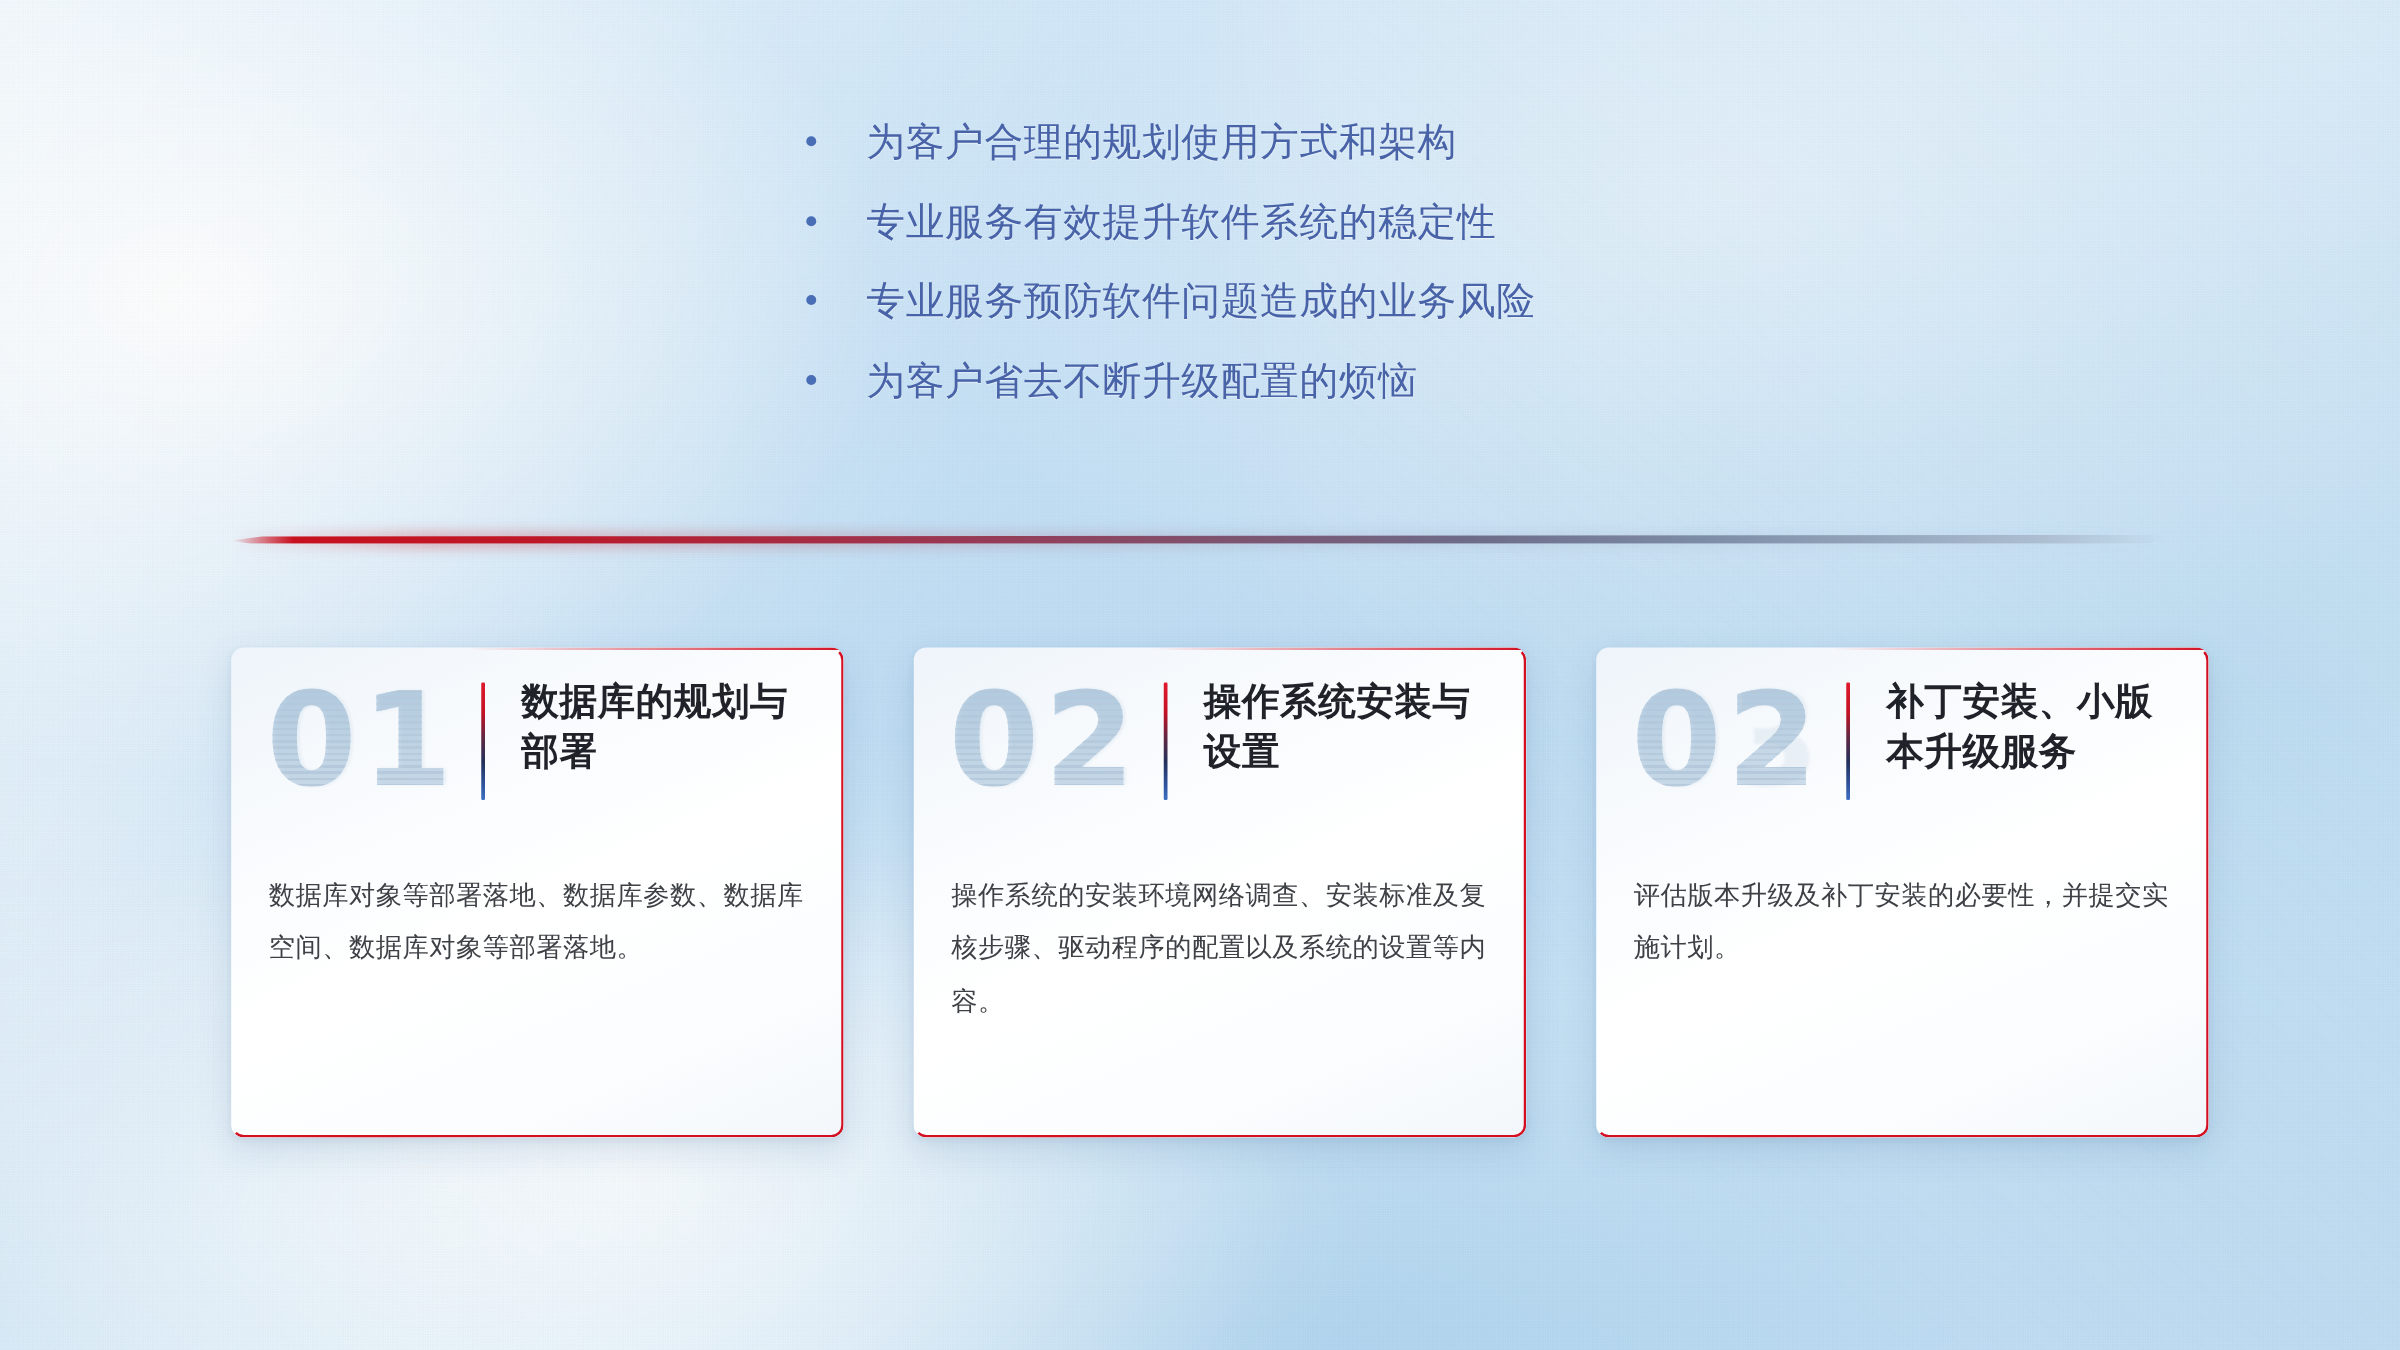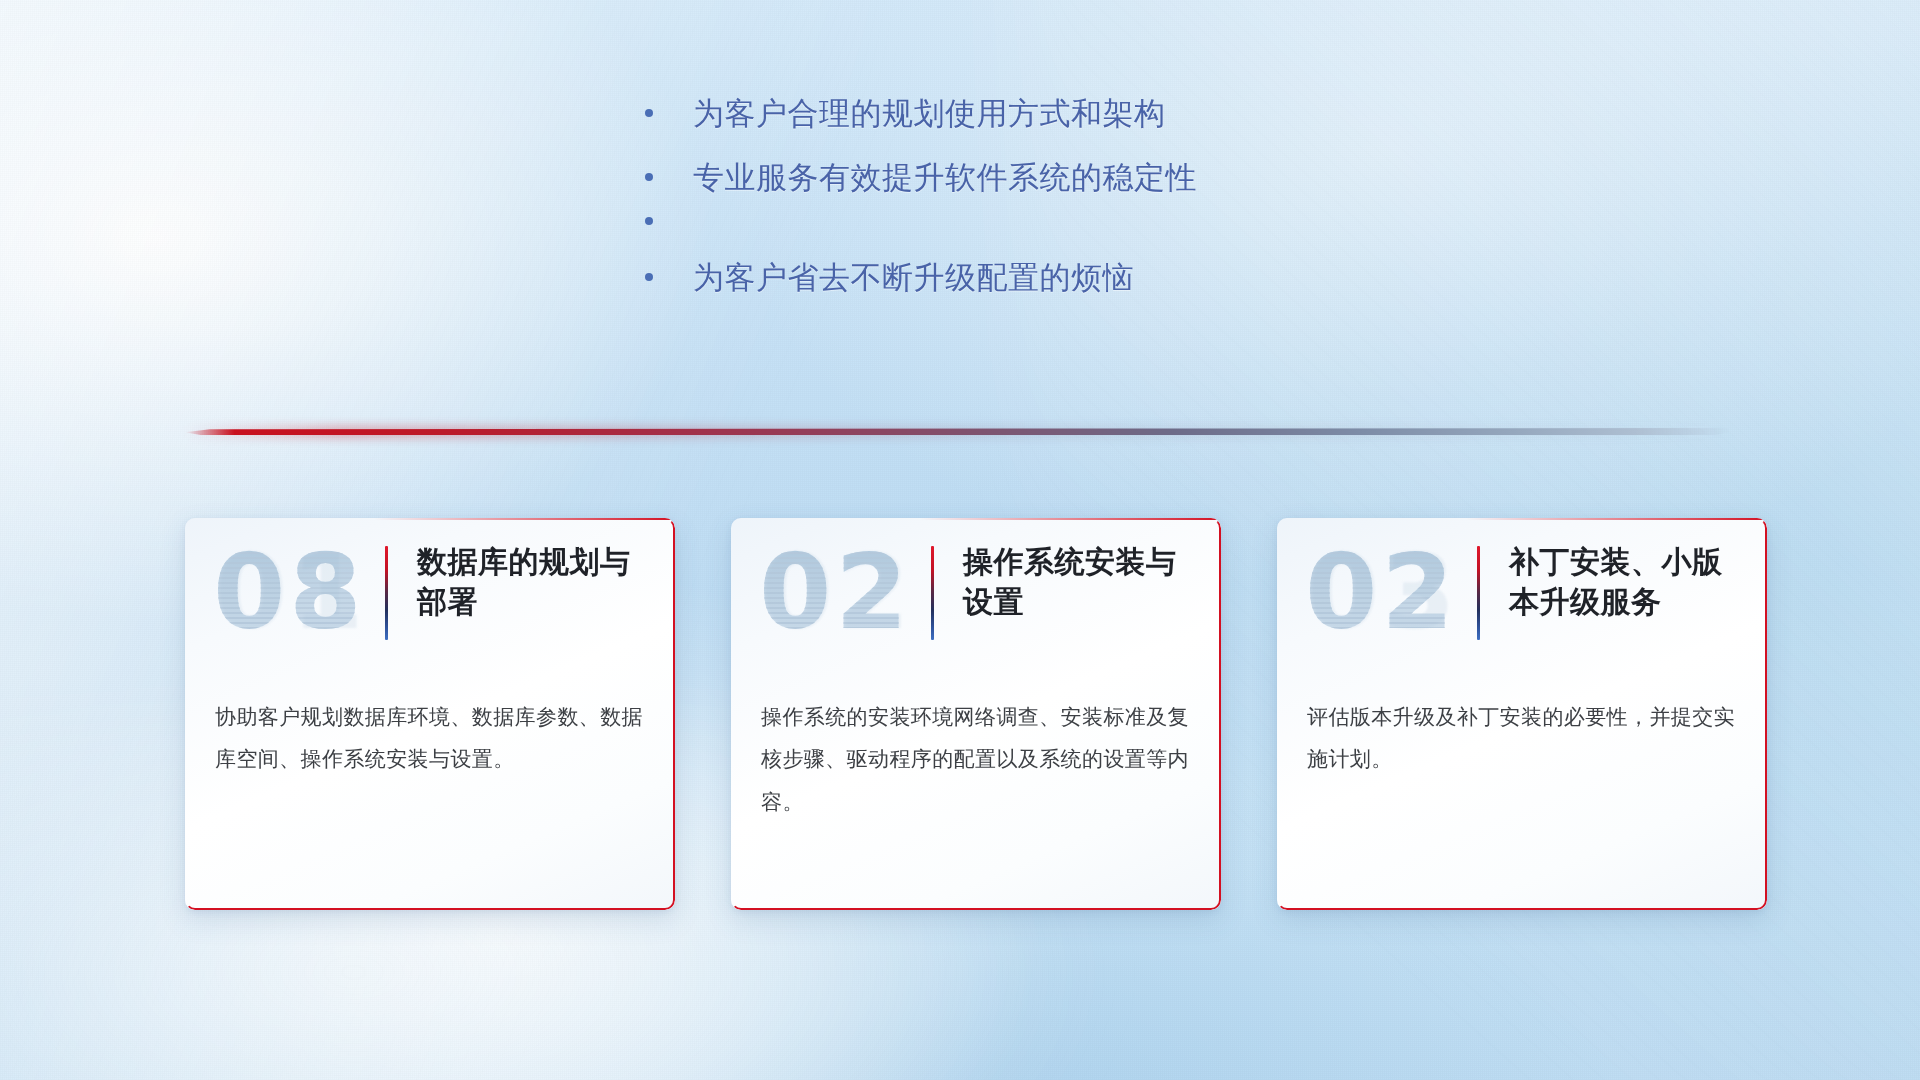--- a/index.html
+++ b/index.html
@@ -174,6 +174,7 @@
   </div>
   <div class="bullet-row">
     <span class="bullet-dot"></span>
+    <span class="bullet-text">专业服务预防软件问题造成的业务风险</span>
   </div>
   <div class="bullet-row">
     <span class="bullet-dot"></span>

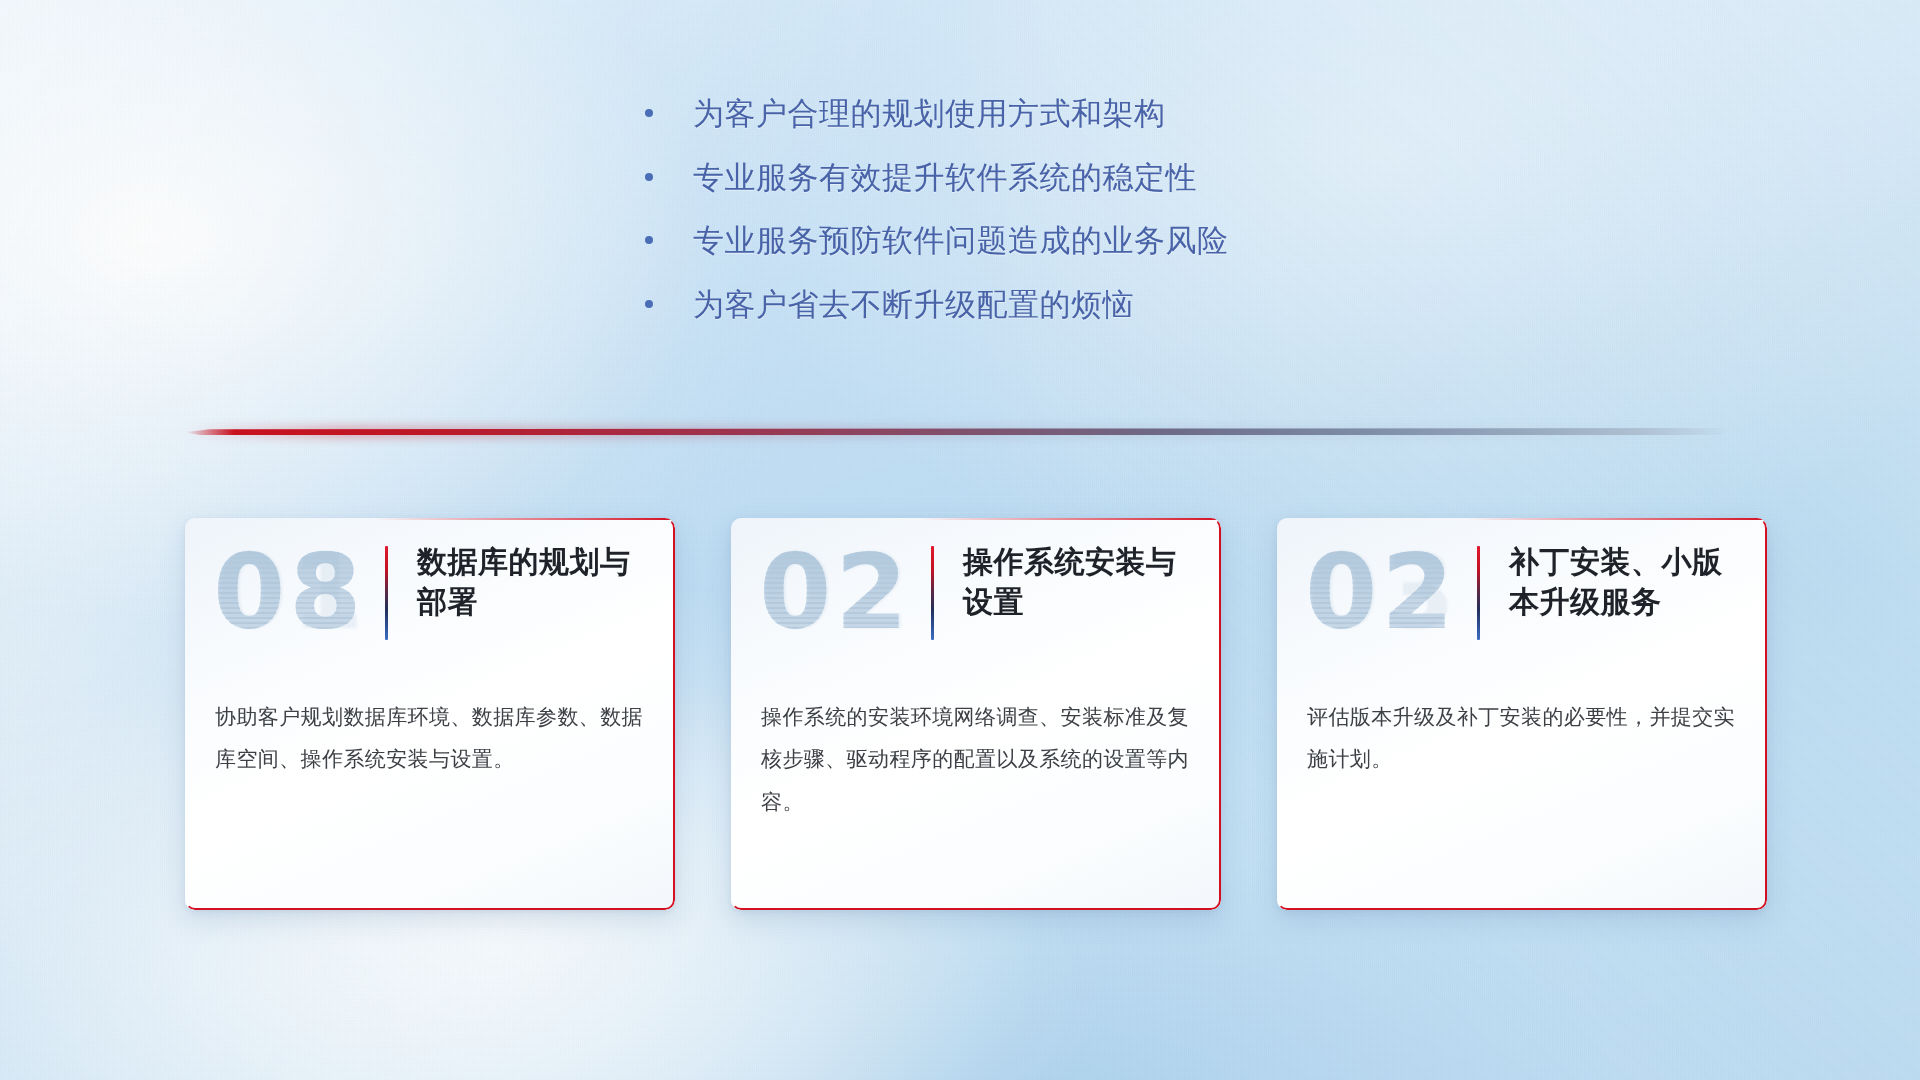--- a/index.html
+++ b/index.html
@@ -193,7 +193,7 @@
     <div class="card-accent"></div>
     <div class="card-head">
       <div class="card-num-ghost">01</div>
-      <div class="card-num">08</div>
+      <div class="card-num">01</div>
       <div class="card-bar"></div>
       <div class="card-title">数据库的规划与部署</div>
     </div>

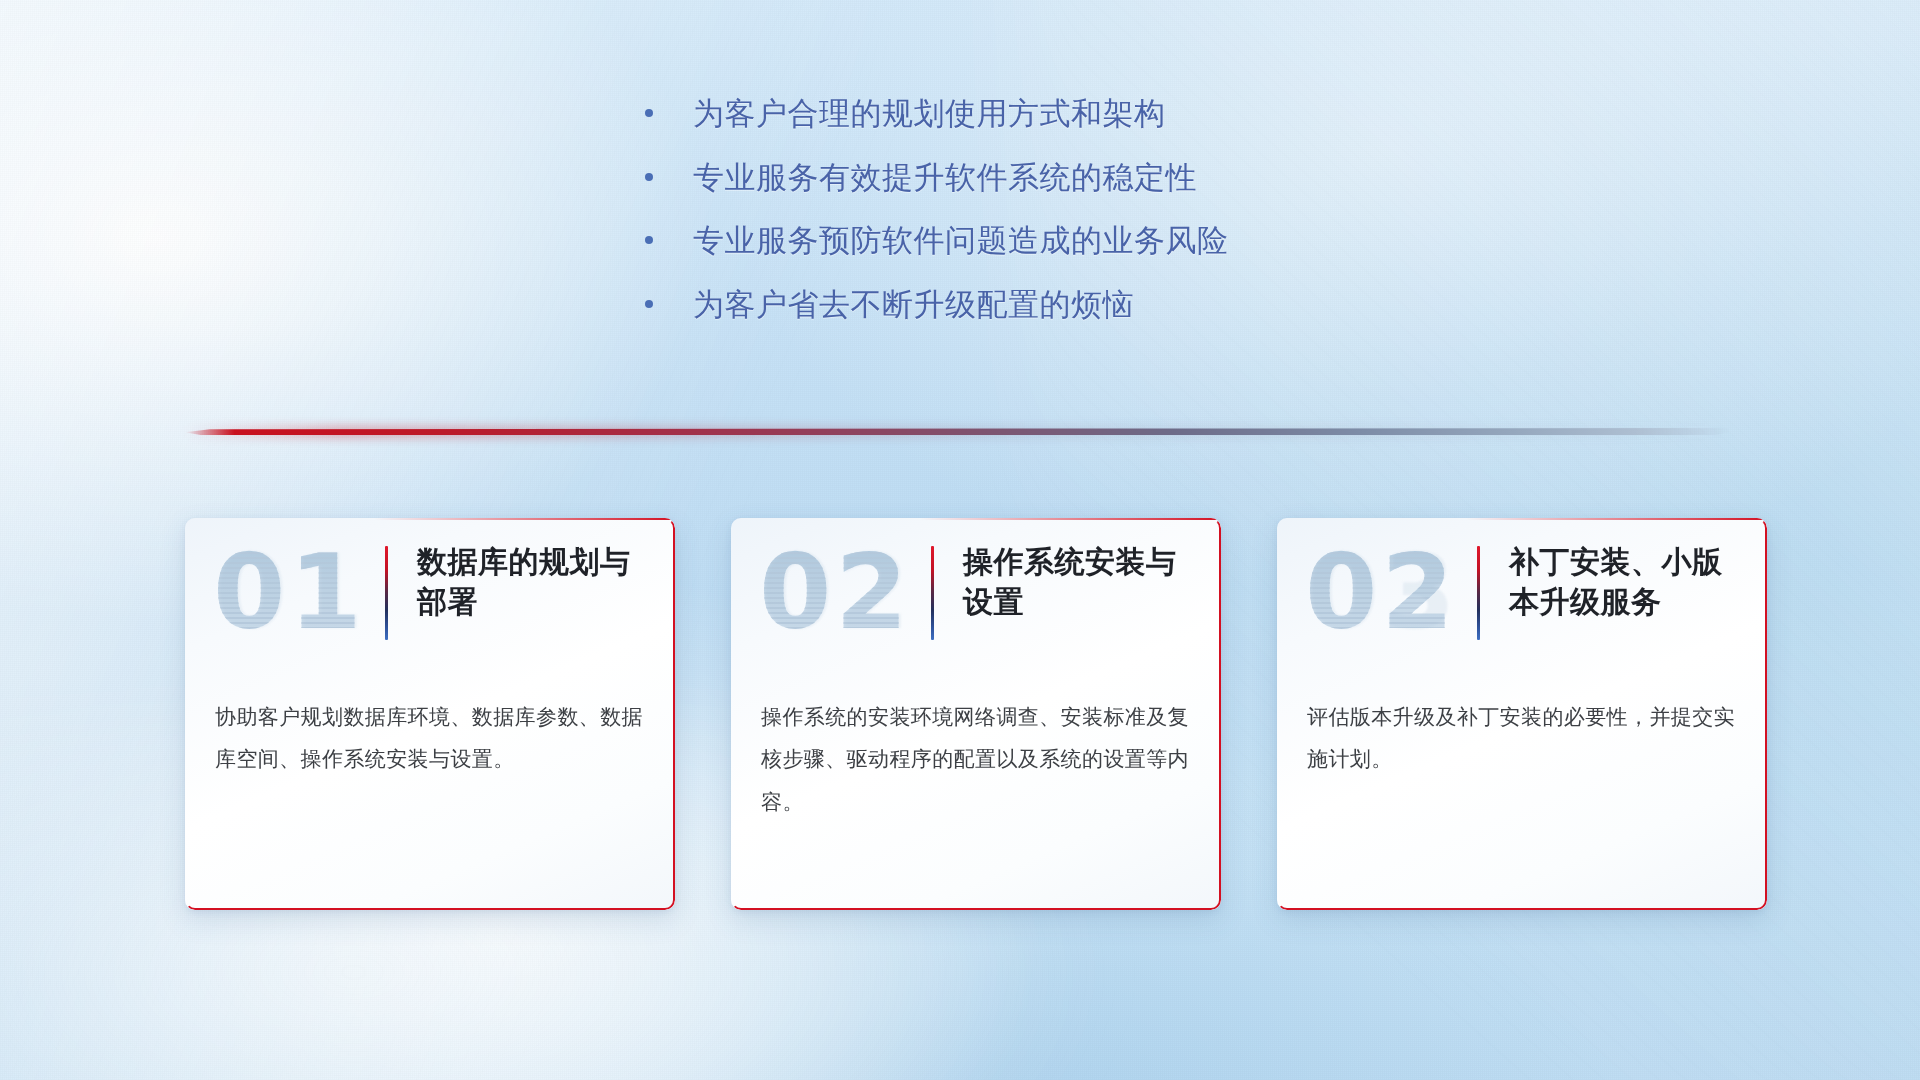--- a/index.html
+++ b/index.html
@@ -197,7 +197,7 @@
       <div class="card-bar"></div>
       <div class="card-title">数据库的规划与部署</div>
     </div>
-    <div class="card-body">协助客户规划数据库环境、数据库参数、数据库空间、操作系统安装与设置。</div>
+    <div class="card-body">数据库对象等部署落地、数据库参数、数据库空间、数据库对象等部署落地。</div>
   </div>
 
   <div class="card">

